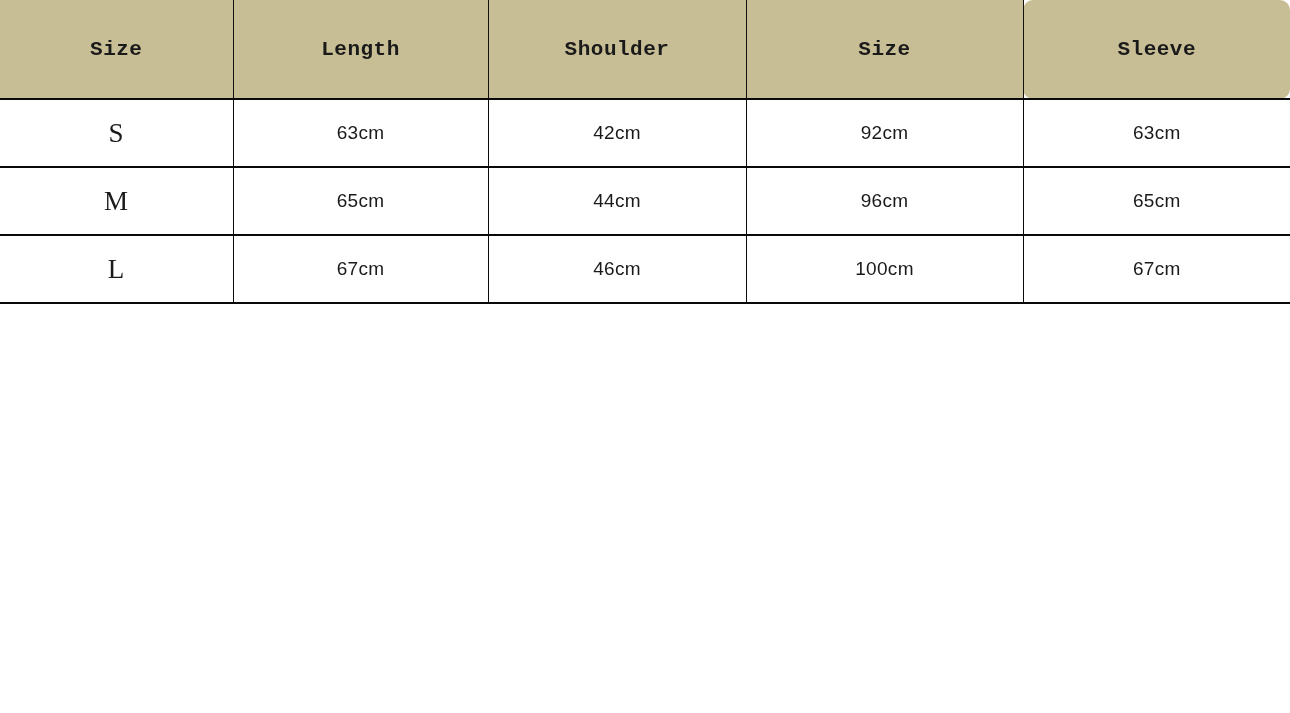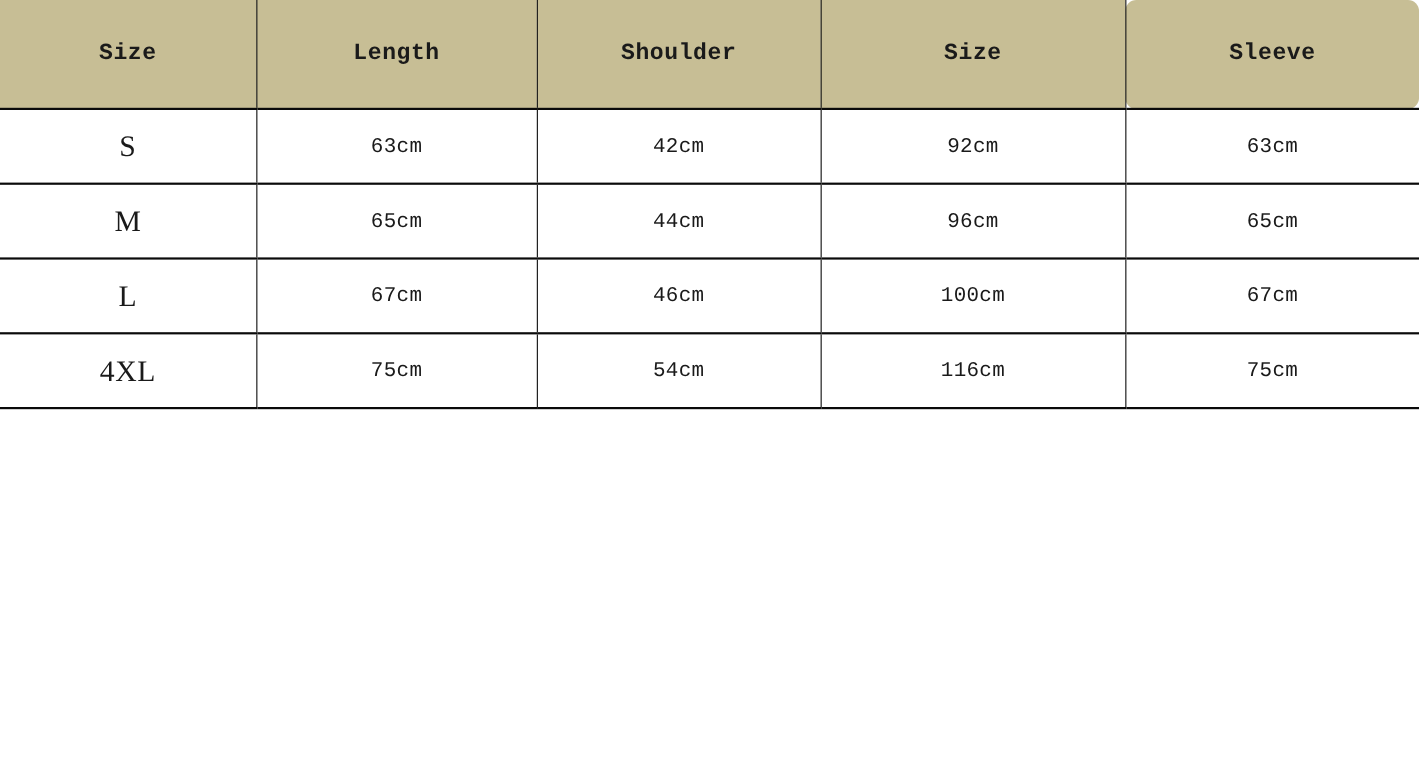--- a/index.html
+++ b/index.html
@@ -75,7 +75,7 @@
   }
 
   .cell-measure {
-    font-family: Liberation Mono, monospace;
+    font-family: Liberation Sans, sans-serif;
     font-size: 19px;
     font-weight: 400;
     letter-spacing: 0.3px;

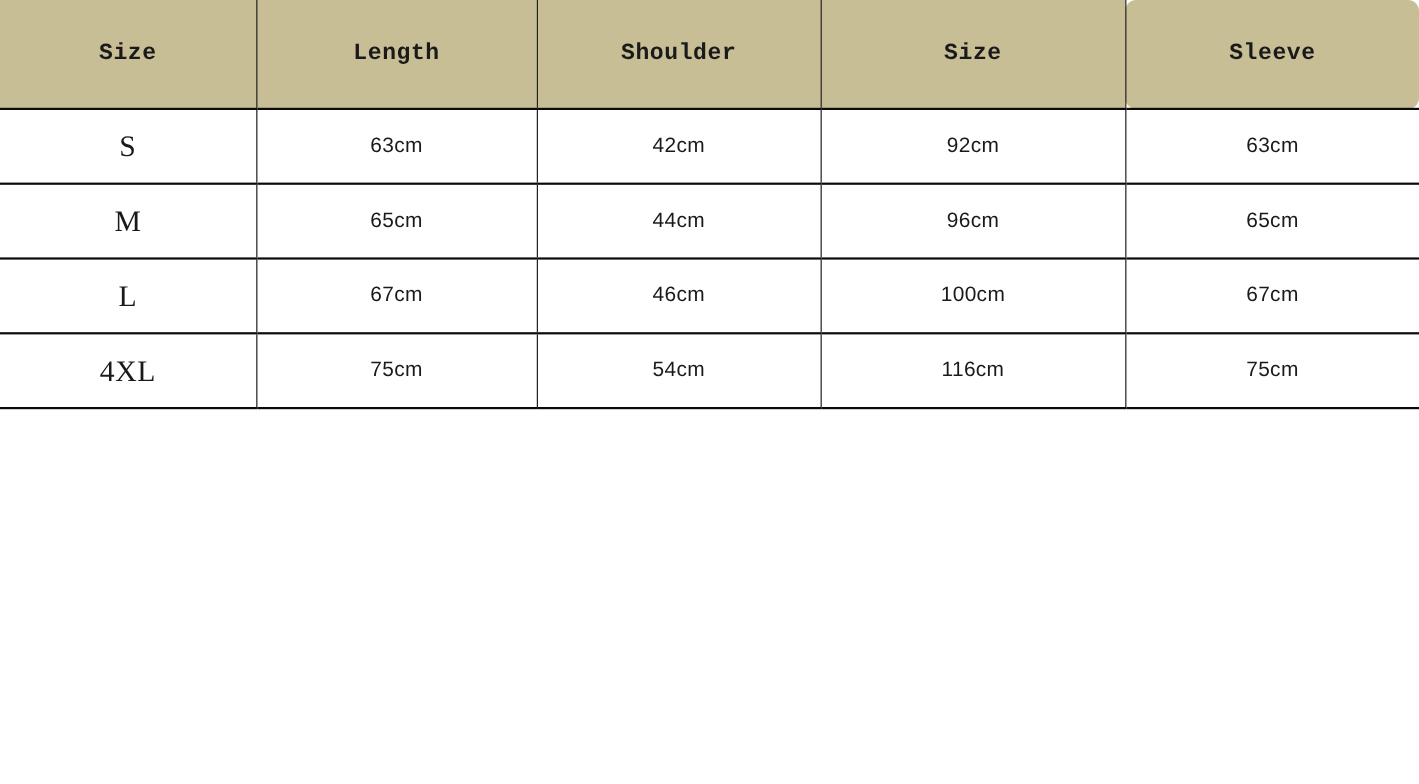--- a/index.html
+++ b/index.html
@@ -123,13 +123,6 @@
         <td class="cell-measure">100cm</td>
         <td class="cell-measure">67cm</td>
       </tr>
-      <tr>
-        <td class="cell-size">4XL</td>
-        <td class="cell-measure">75cm</td>
-        <td class="cell-measure">54cm</td>
-        <td class="cell-measure">116cm</td>
-        <td class="cell-measure">75cm</td>
-      </tr>
     </tbody>
 </table>
 

